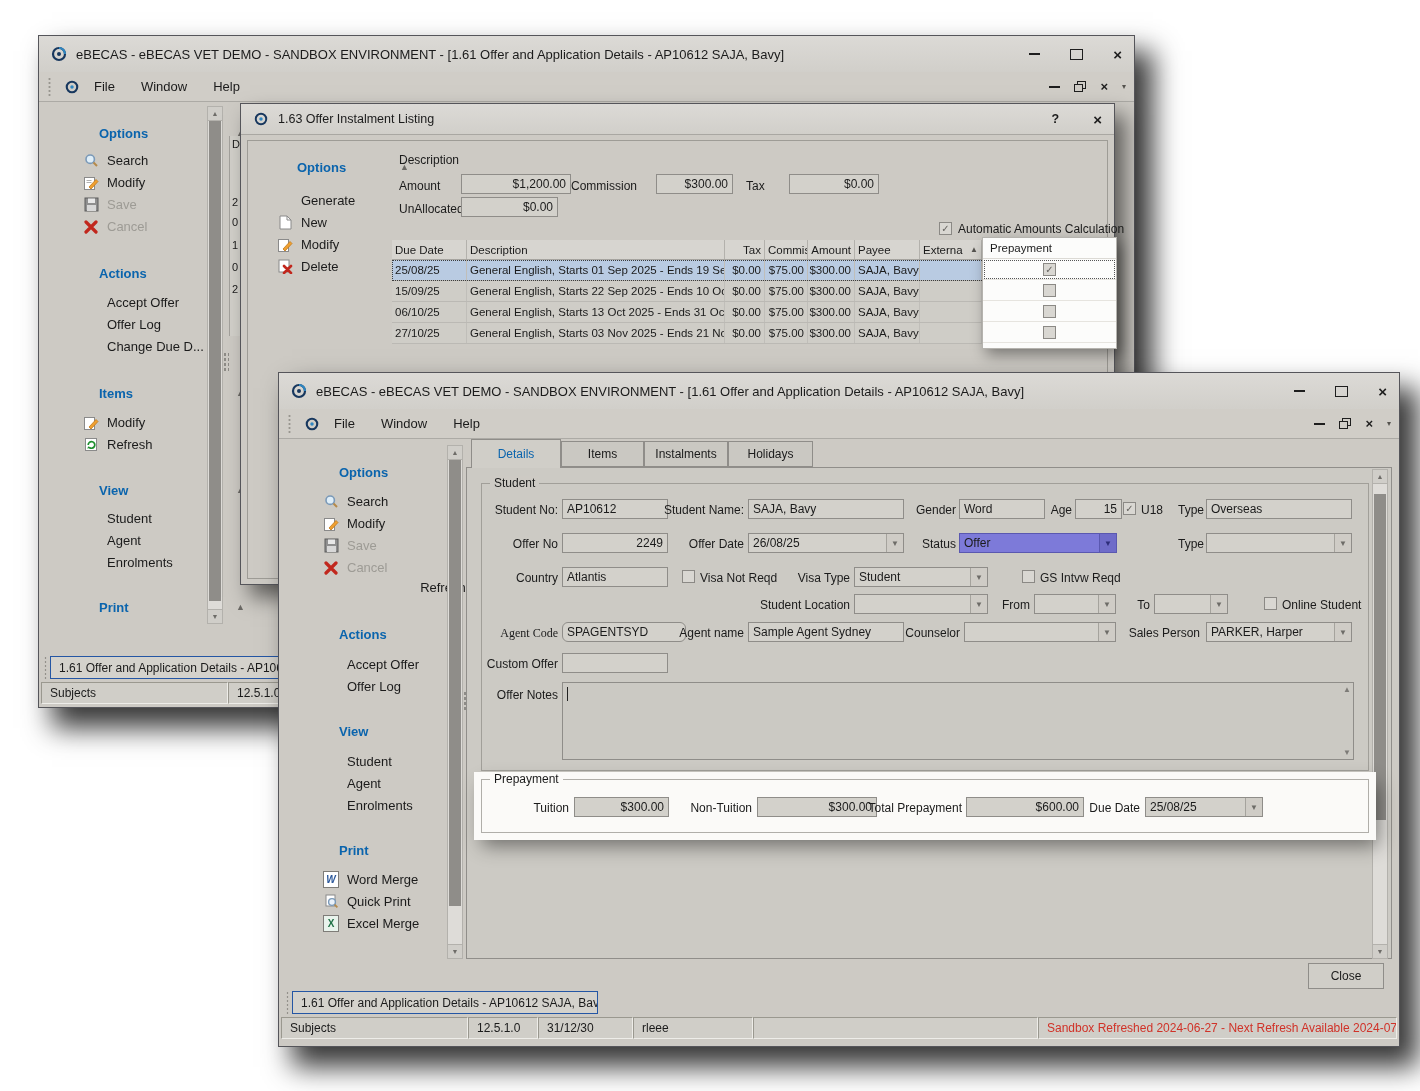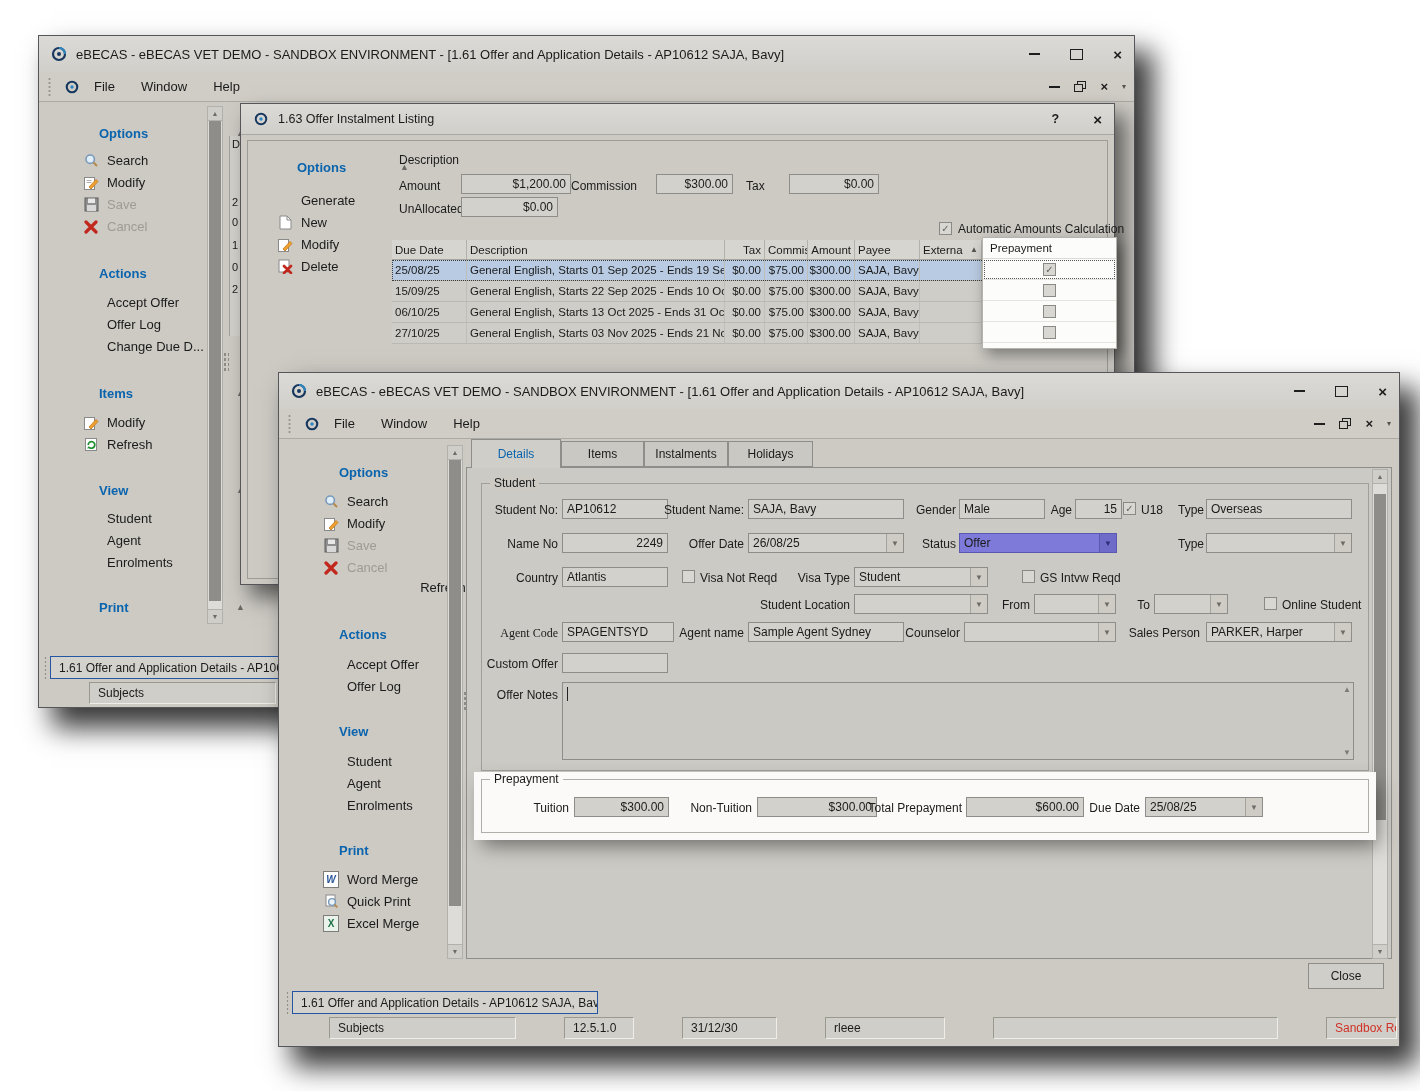--- a/index.html
+++ b/index.html
@@ -527,7 +527,7 @@
     <span class="lbl r" style="left:176px;top:18px;width:86px;">Student Name:</span>
     <div class="fld" style="left:266px;top:15px;width:156px;">SAJA, Bavy</div>
     <span class="lbl r" style="left:430px;top:18px;width:44px;">Gender</span>
-    <div class="fld" style="left:477px;top:15px;width:86px;">Male</div>
+    <div class="fld" style="left:477px;top:15px;width:86px;">Word</div>
     <span class="lbl r" style="left:566px;top:18px;width:24px;">Age</span>
     <div class="fld money" style="left:593px;top:15px;width:47px;">15</div>
     <span class="cb checked" style="left:641px;top:18px;"></span>

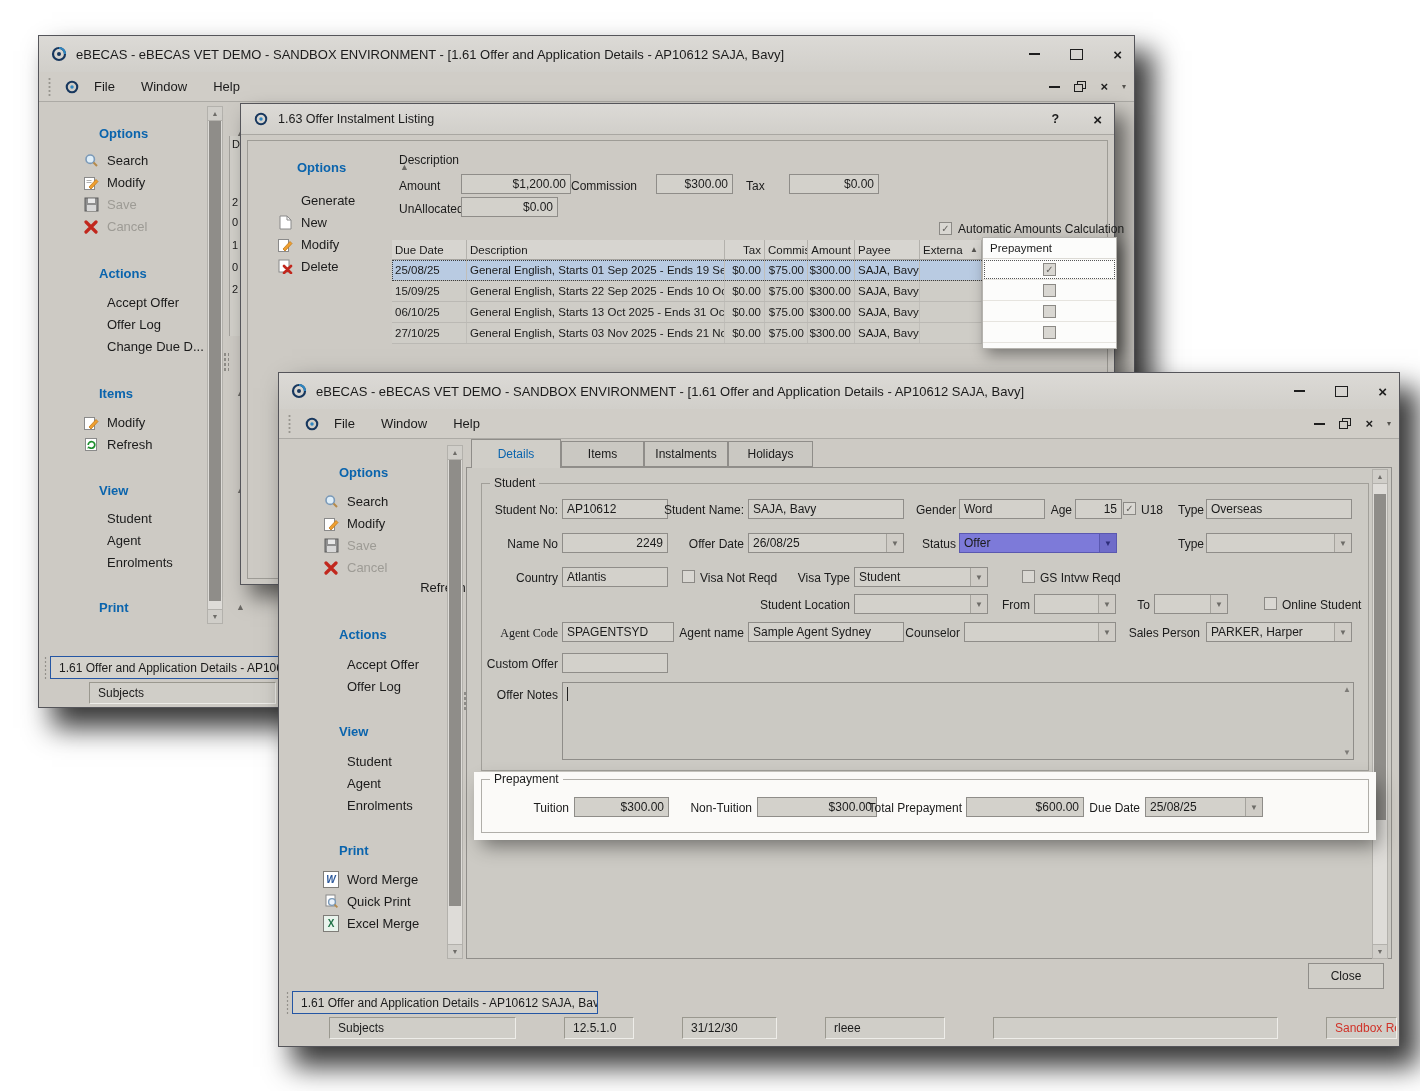--- a/index.html
+++ b/index.html
@@ -535,7 +535,7 @@
     <span class="lbl r" style="left:690px;top:18px;width:32px;">Type</span>
     <div class="fld" style="left:724px;top:15px;width:146px;">Overseas</div>
 
-    <span class="lbl r" style="left:0;top:52px;width:76px;">Name No</span>
+    <span class="lbl r" style="left:0;top:52px;width:76px;">Offer No</span>
     <div class="fld money" style="left:80px;top:49px;width:106px;">2249</div>
     <span class="lbl r" style="left:176px;top:52px;width:86px;">Offer Date</span>
     <div class="fld" style="left:266px;top:49px;width:156px;">

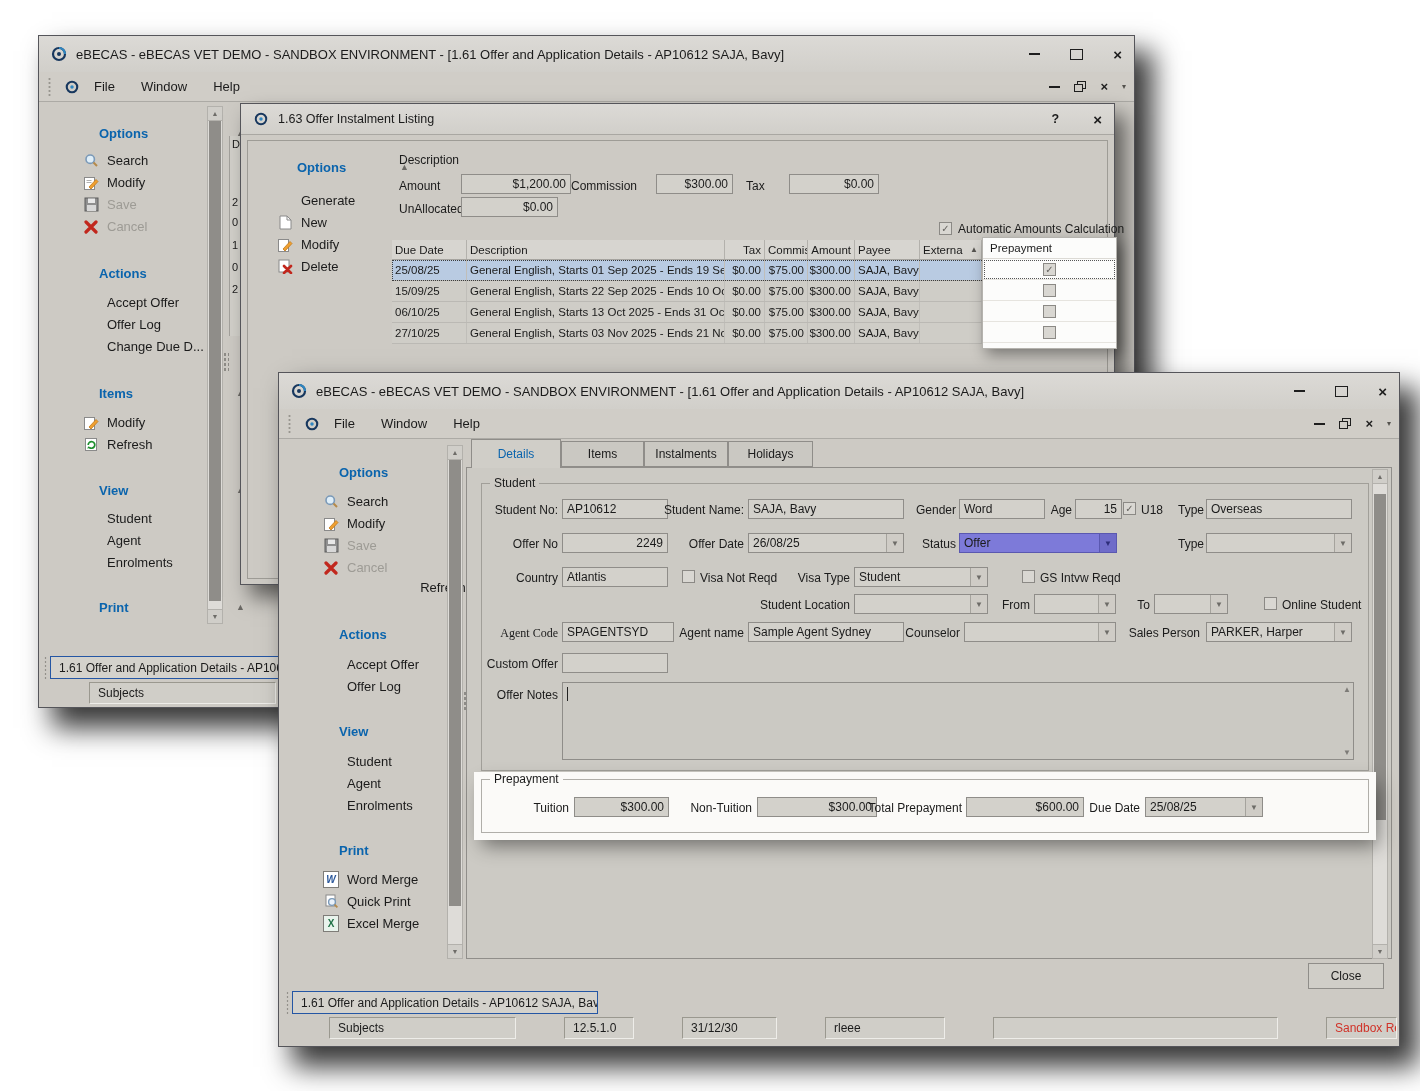--- a/index.html
+++ b/index.html
@@ -584,7 +584,7 @@
     <span class="lbl" style="left:800px;top:113px;">Online Student</span>
 
     <span class="lbl r" style="left:0;top:141px;width:76px;font-family:Liberation Serif, serif;">Agent Code</span>
-    <div class="fld" style="left:80px;top:138px;width:112px;">SPAGENTSYD</div>
+    <div class="fld" style="left:80px;top:138px;width:124px;border-radius:6px;">SPAGENTSYD</div>
     <span class="lbl r" style="left:176px;top:141px;width:86px;">Agent name</span>
     <div class="fld" style="left:266px;top:138px;width:156px;">Sample Agent Sydney</div>
     <span class="lbl r" style="left:420px;top:141px;width:58px;">Counselor</span>

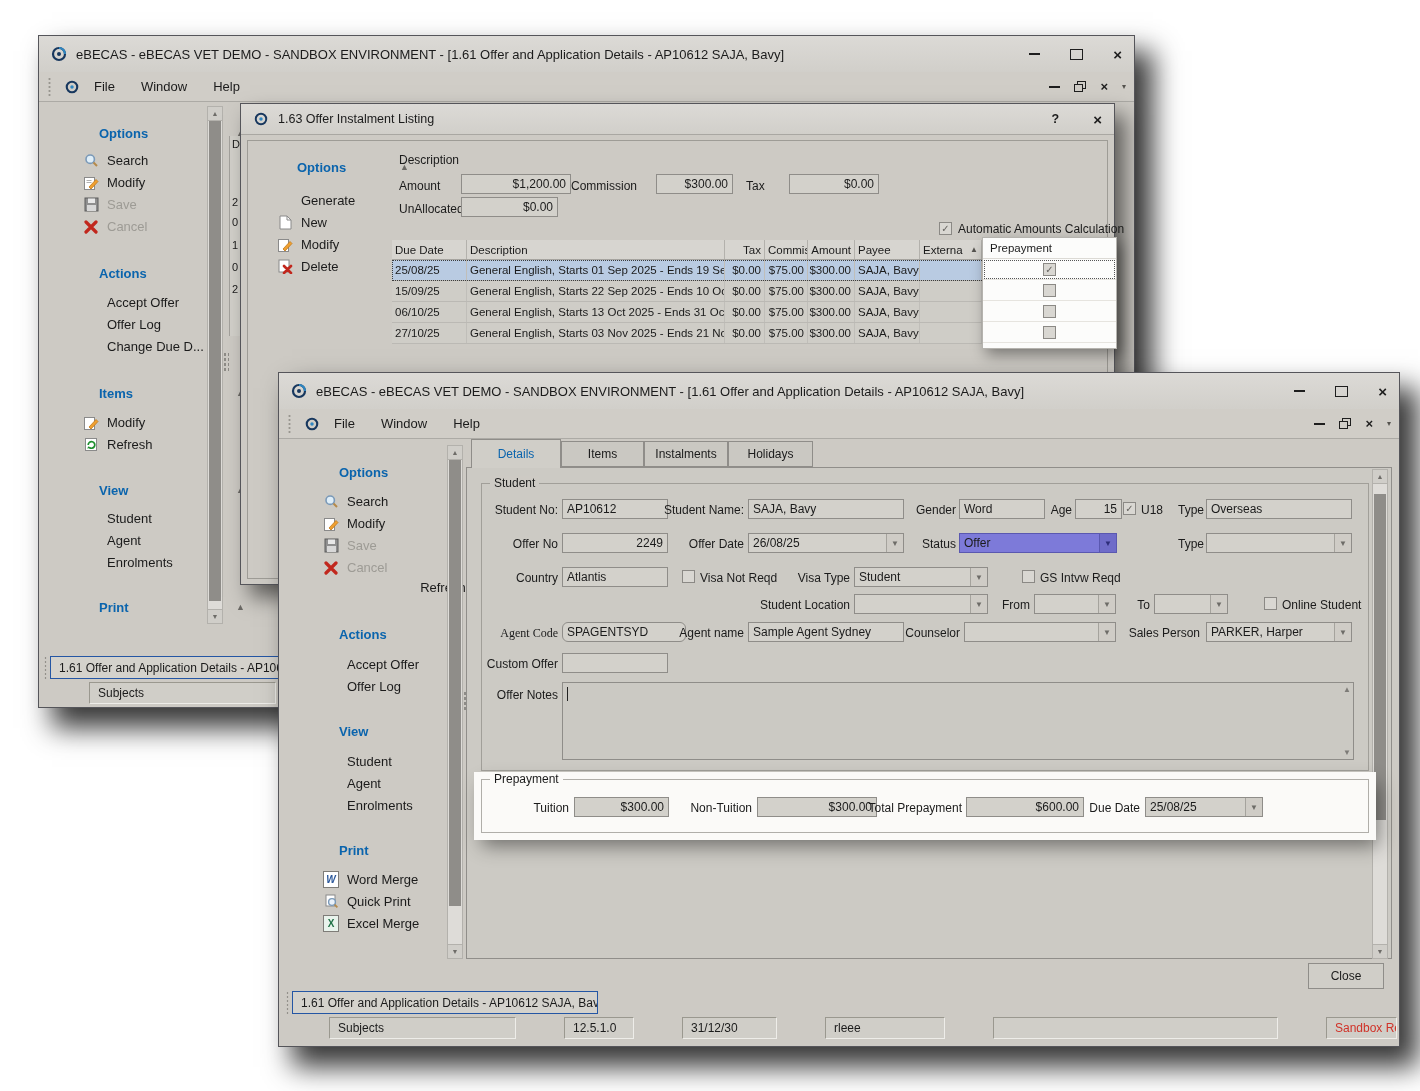--- a/index.html
+++ b/index.html
@@ -81,7 +81,7 @@
   .vgrip{position:absolute;width:5px;background-image:radial-gradient(#93918b 1px,transparent 1.2px);background-size:5px 4px;}
   .statusbar{position:absolute;height:22px;display:flex;font-size:12px;}
   .scell{border:1px solid;border-color:#9a988f #eeede9 #eeede9 #9a988f;background:#d0cec8;
-      display:flex;align-items:center;padding:0 8px;box-sizing:border-box;overflow:hidden;white-space:nowrap;margin-left:48px;}
+      display:flex;align-items:center;padding:0 8px;box-sizing:border-box;overflow:hidden;white-space:nowrap;}
   .notes{position:absolute;background:#cbc9c3;border:1px solid #8f8d89;box-sizing:border-box;}
   .notes .nup,.notes .ndn{position:absolute;right:2px;font-size:8px;color:#7d7b77;}
   .notes .nup{top:2px}.notes .ndn{bottom:2px}

